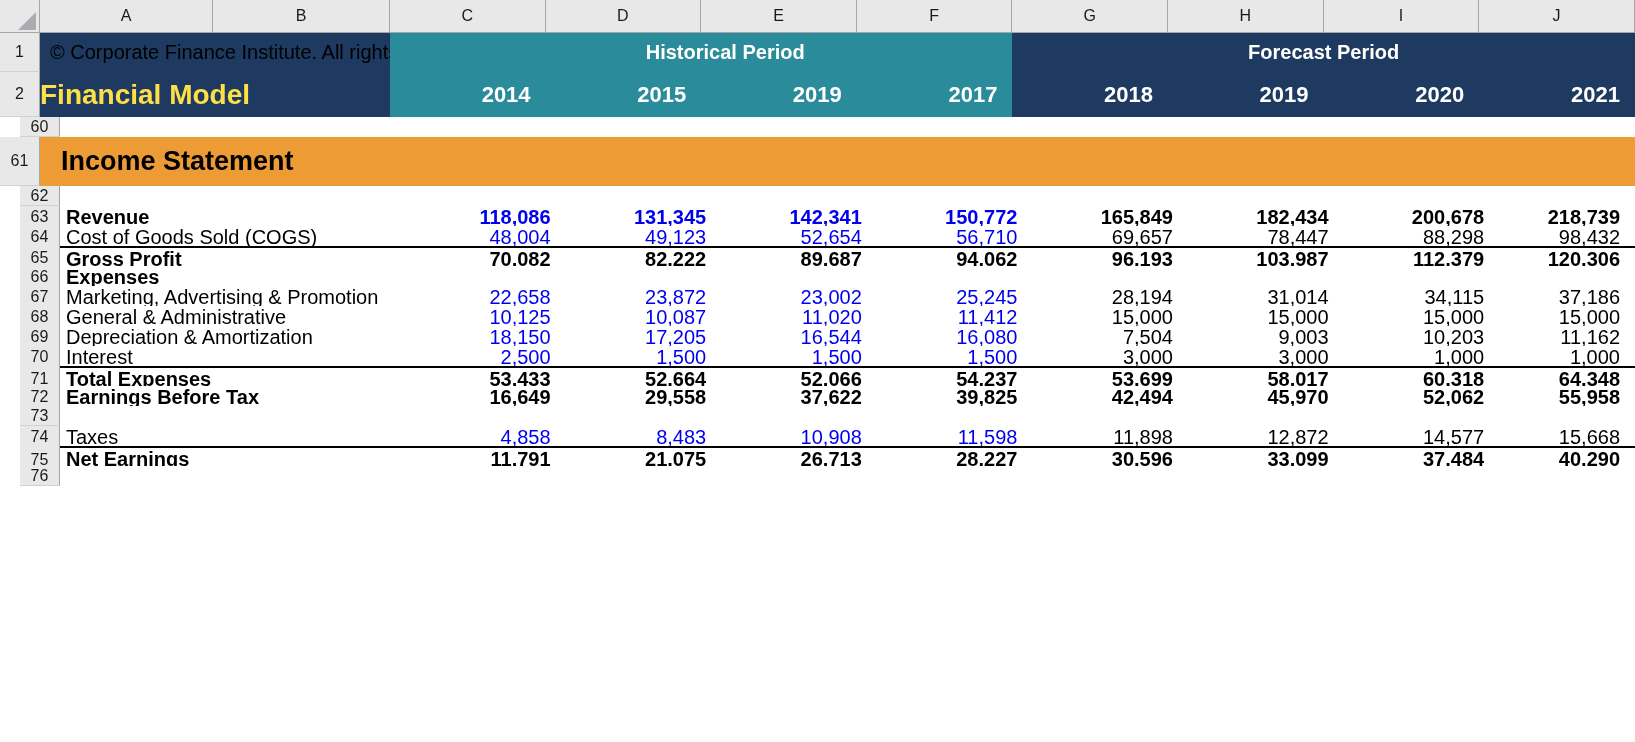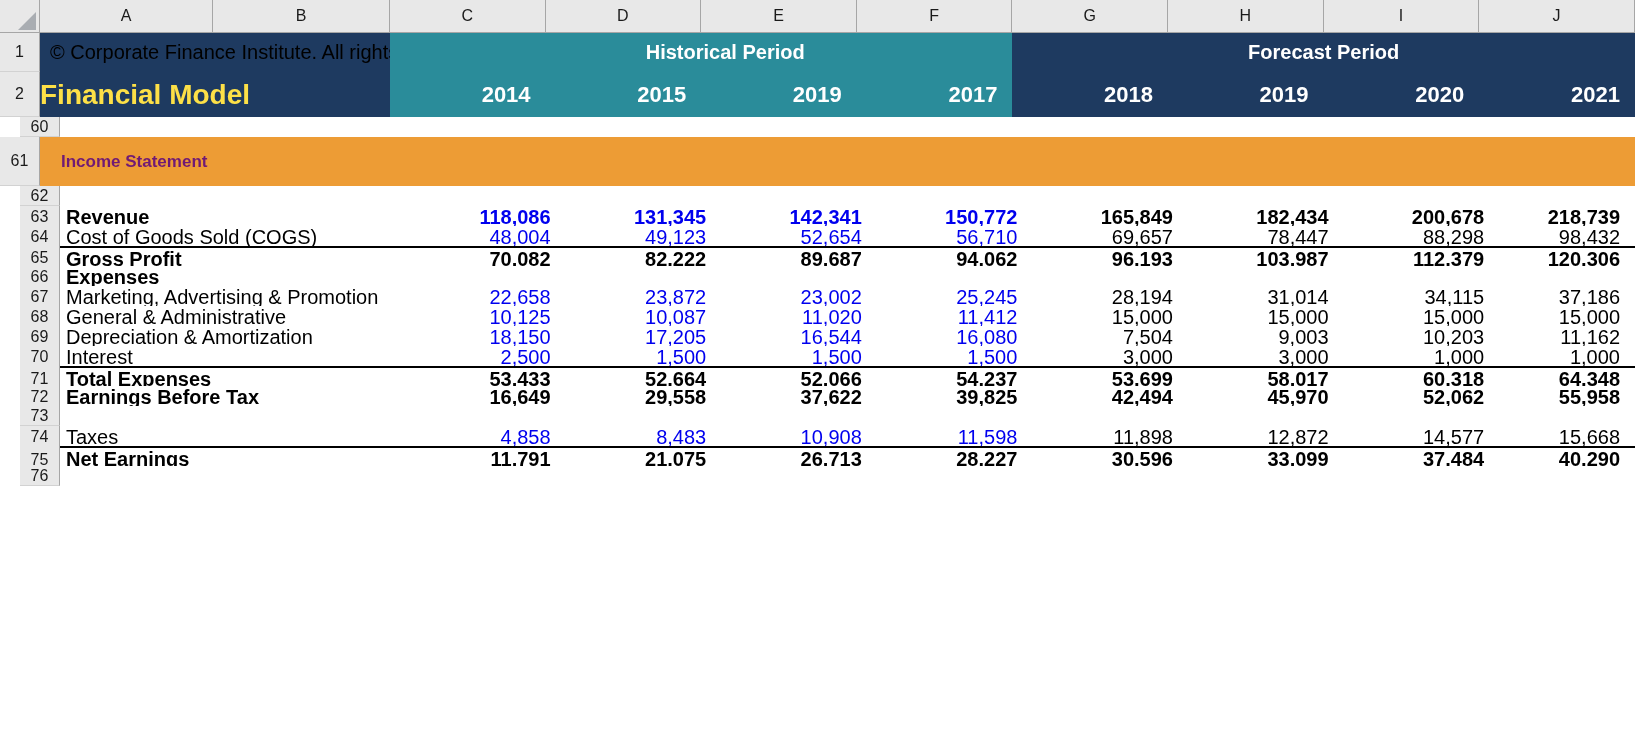--- a/index.html
+++ b/index.html
@@ -36,7 +36,7 @@
     justify-content:flex-end; padding-right:15px; }
   
   .section-bar { grid-column:1/-1; background:var(--orange); display:flex; align-items:center; padding-left:21px; }
-  .section-label { color:#701a75; font-size:17px; font-weight:bold; }
+  .section-label { color:#000000; font-size:27px; font-weight:bold; }
   
   .cell { font-size:20px; color:#000; display:flex; align-items:center; }
   .label { grid-column:1; padding-left:6px; white-space:nowrap; overflow:hidden; }

